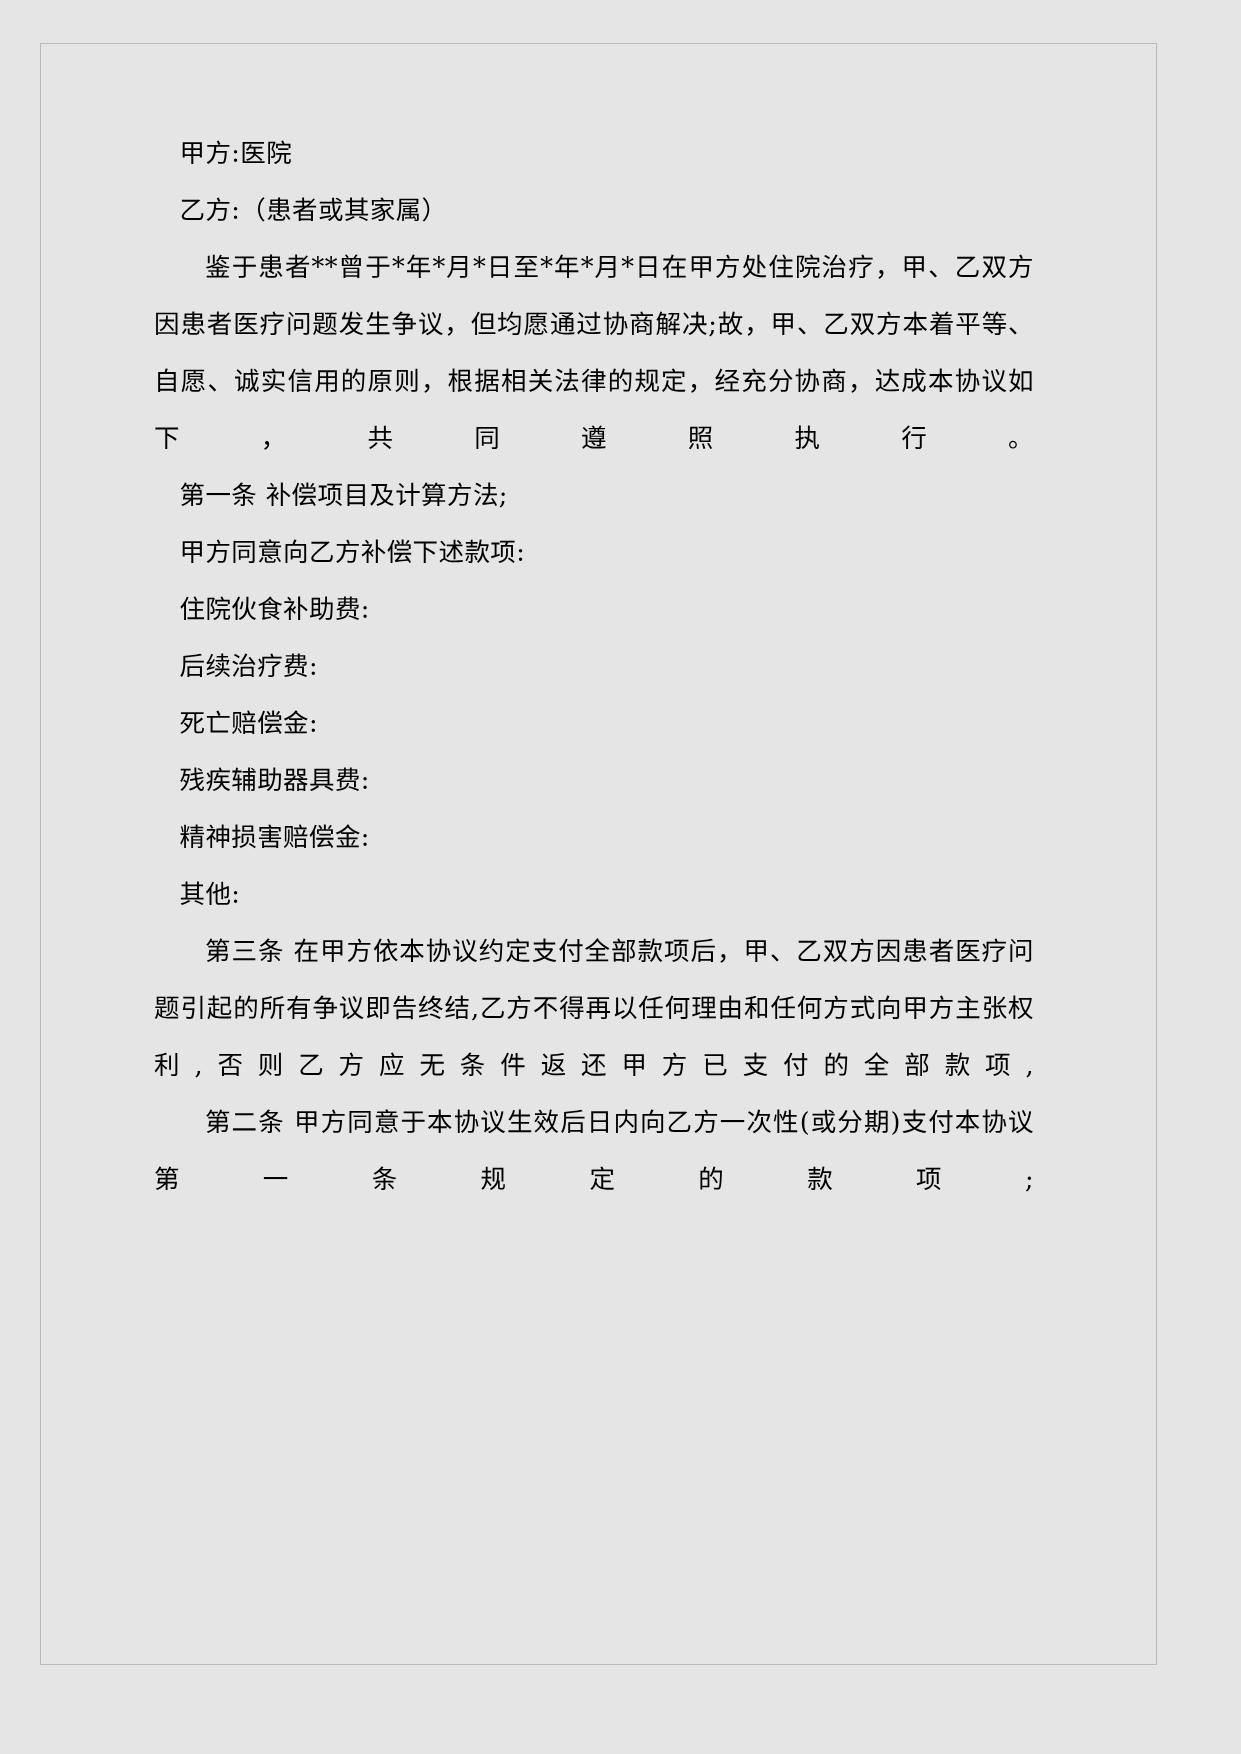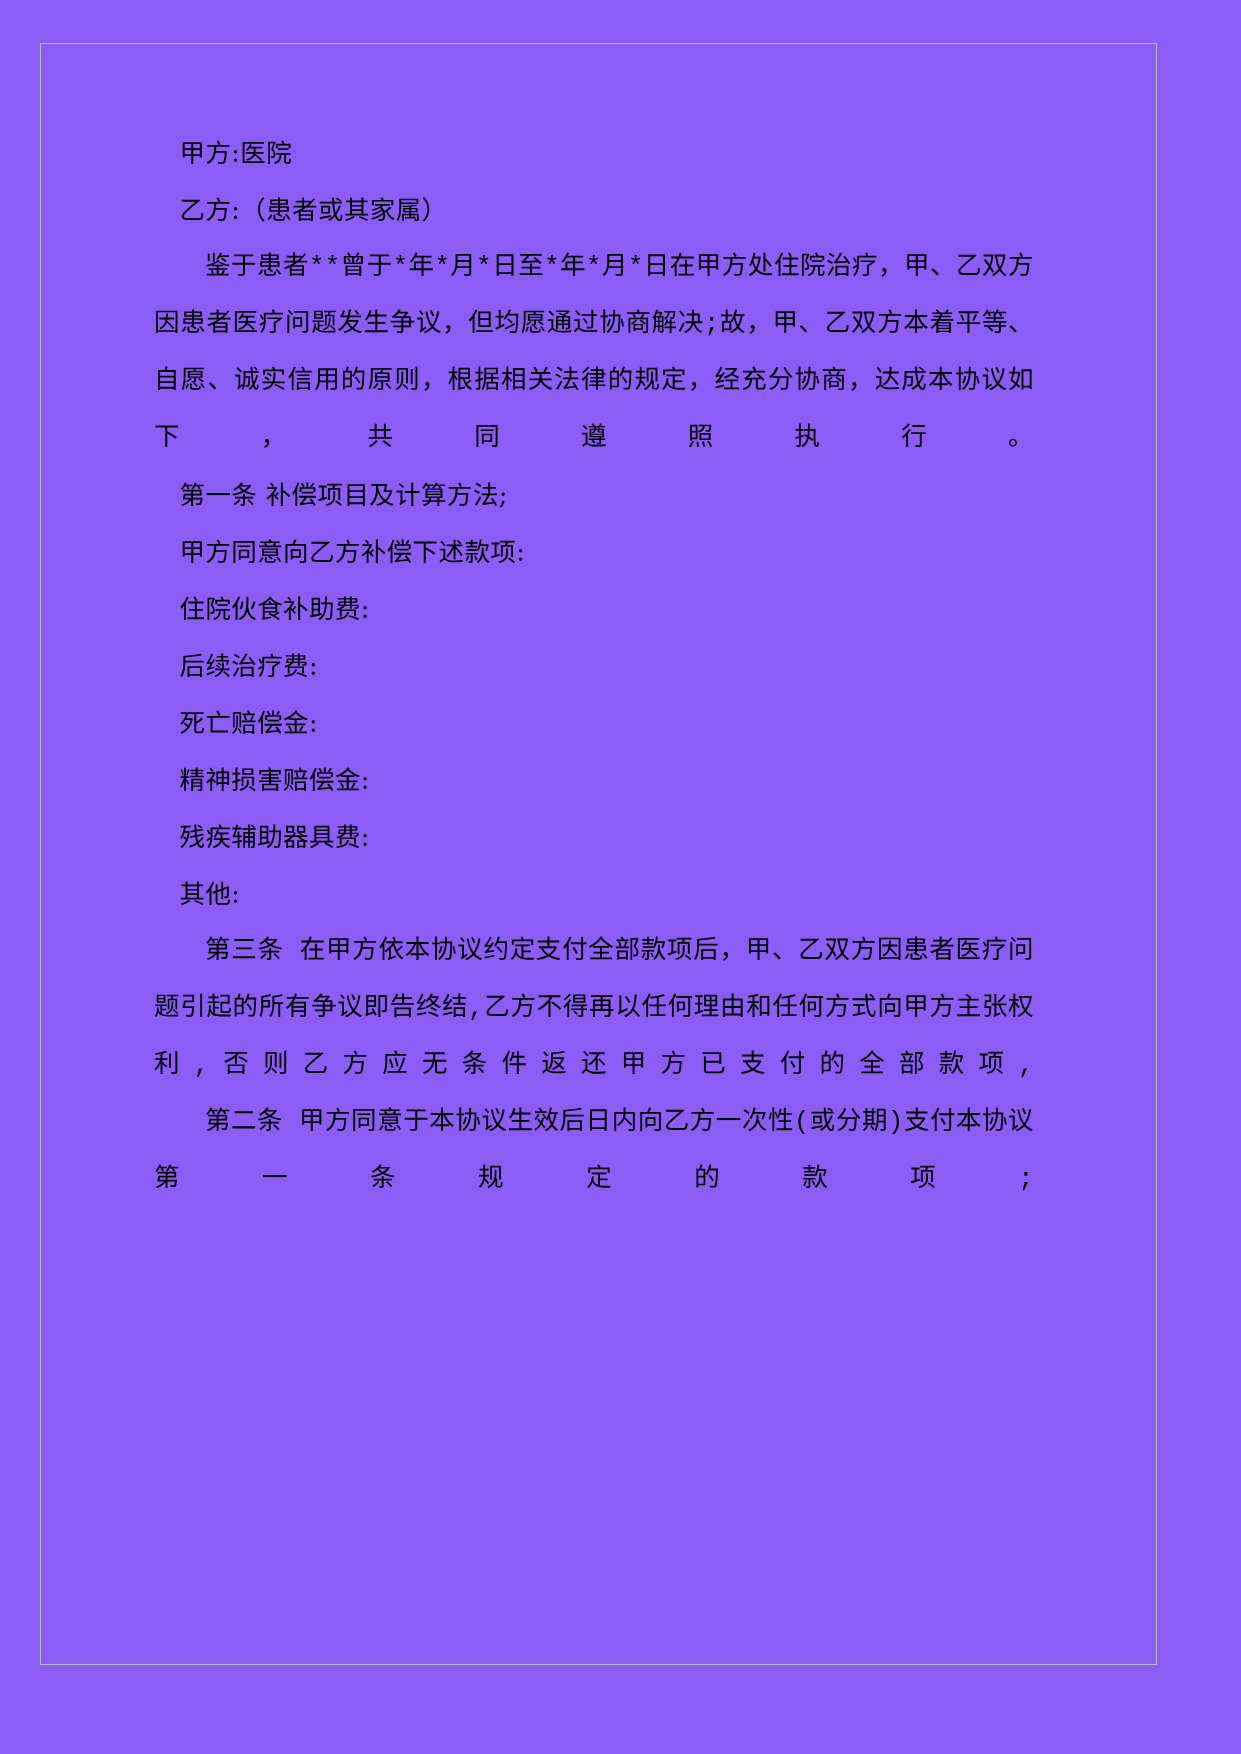--- a/index.html
+++ b/index.html
@@ -19,7 +19,7 @@
     width: 1241px;
     height: 1754px;
     padding: 0;
-    background: #8b5cf6;
+    background: #e5e5e5;
   }
   .page-border {
     position: absolute;

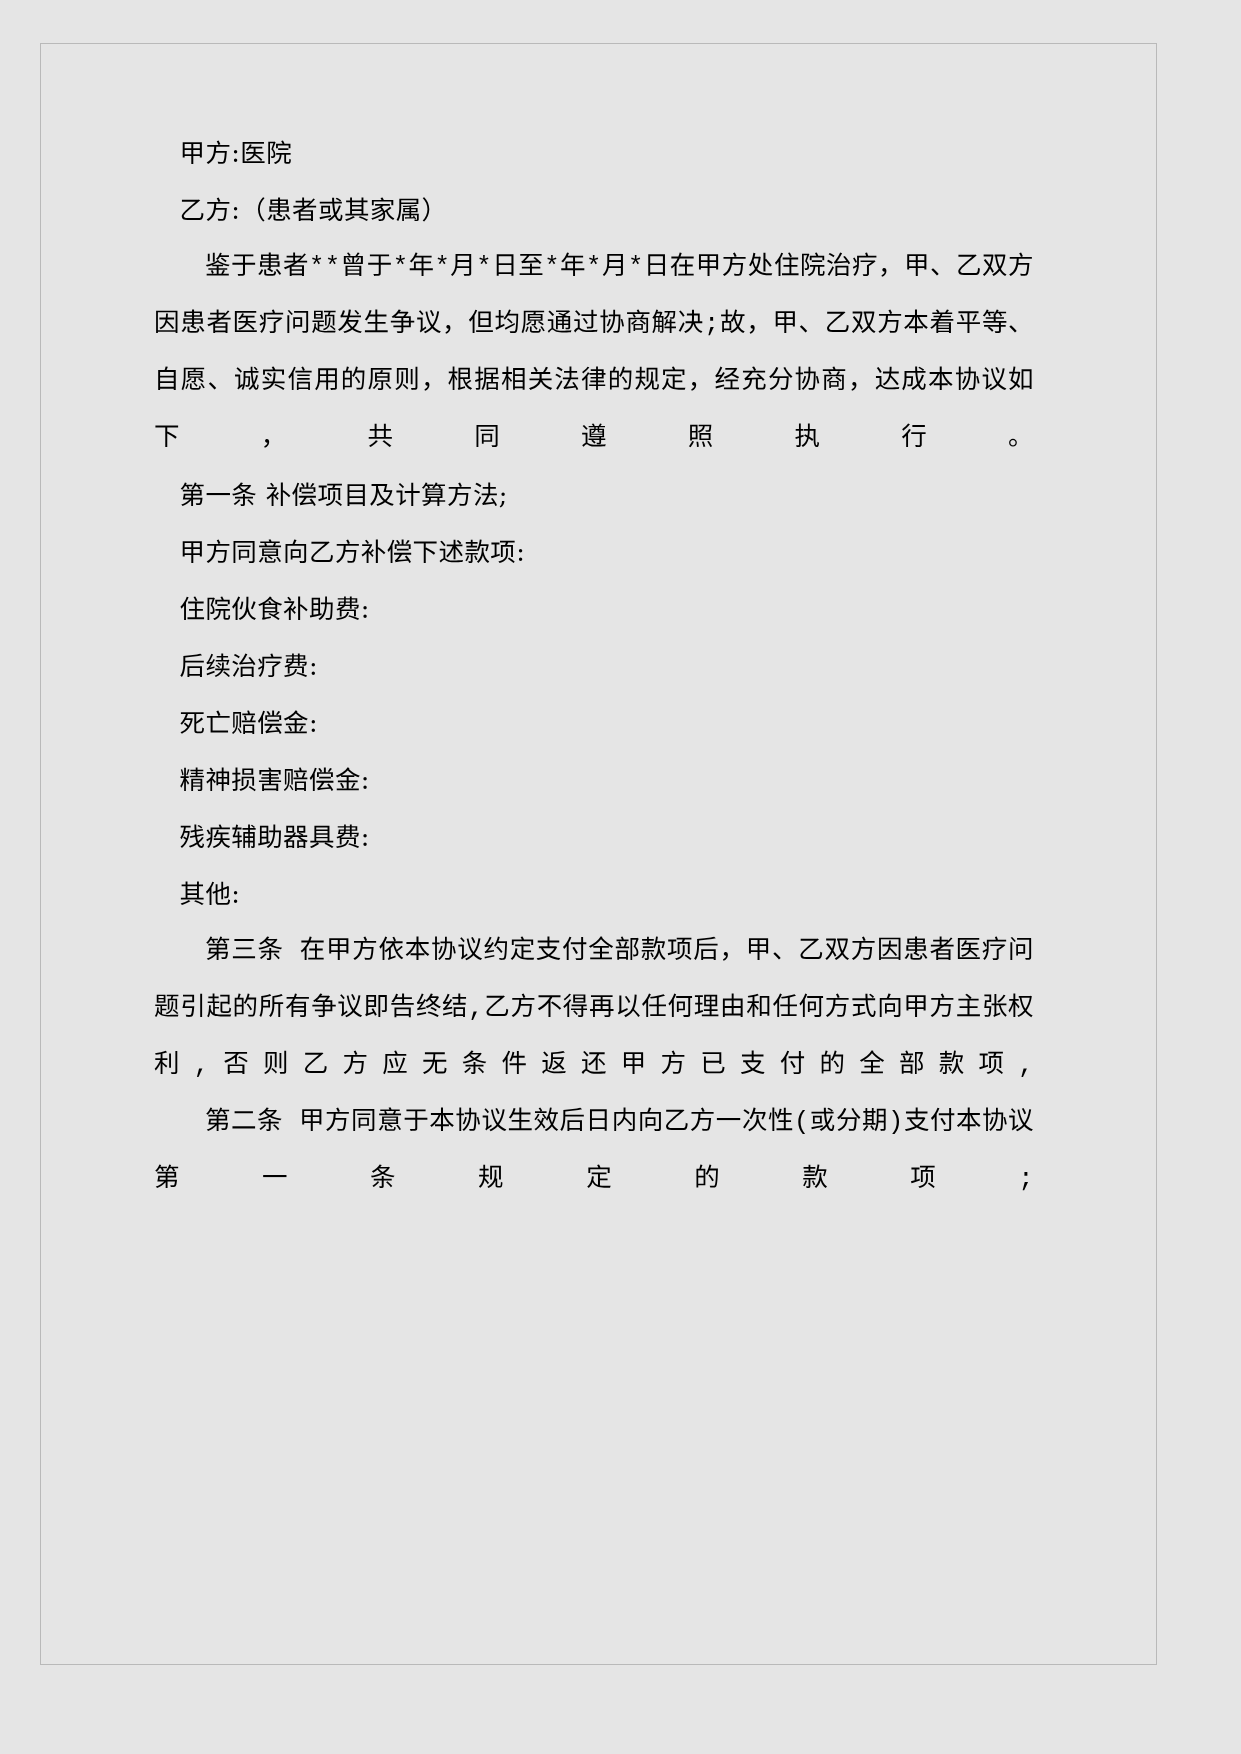--- a/index.html
+++ b/index.html
@@ -50,7 +50,6 @@
   }
   p.indent {
     text-indent: 2em;
-    font-family: Liberation Mono, monospace;
   }
   p.indent1 {
     text-indent: 1em;

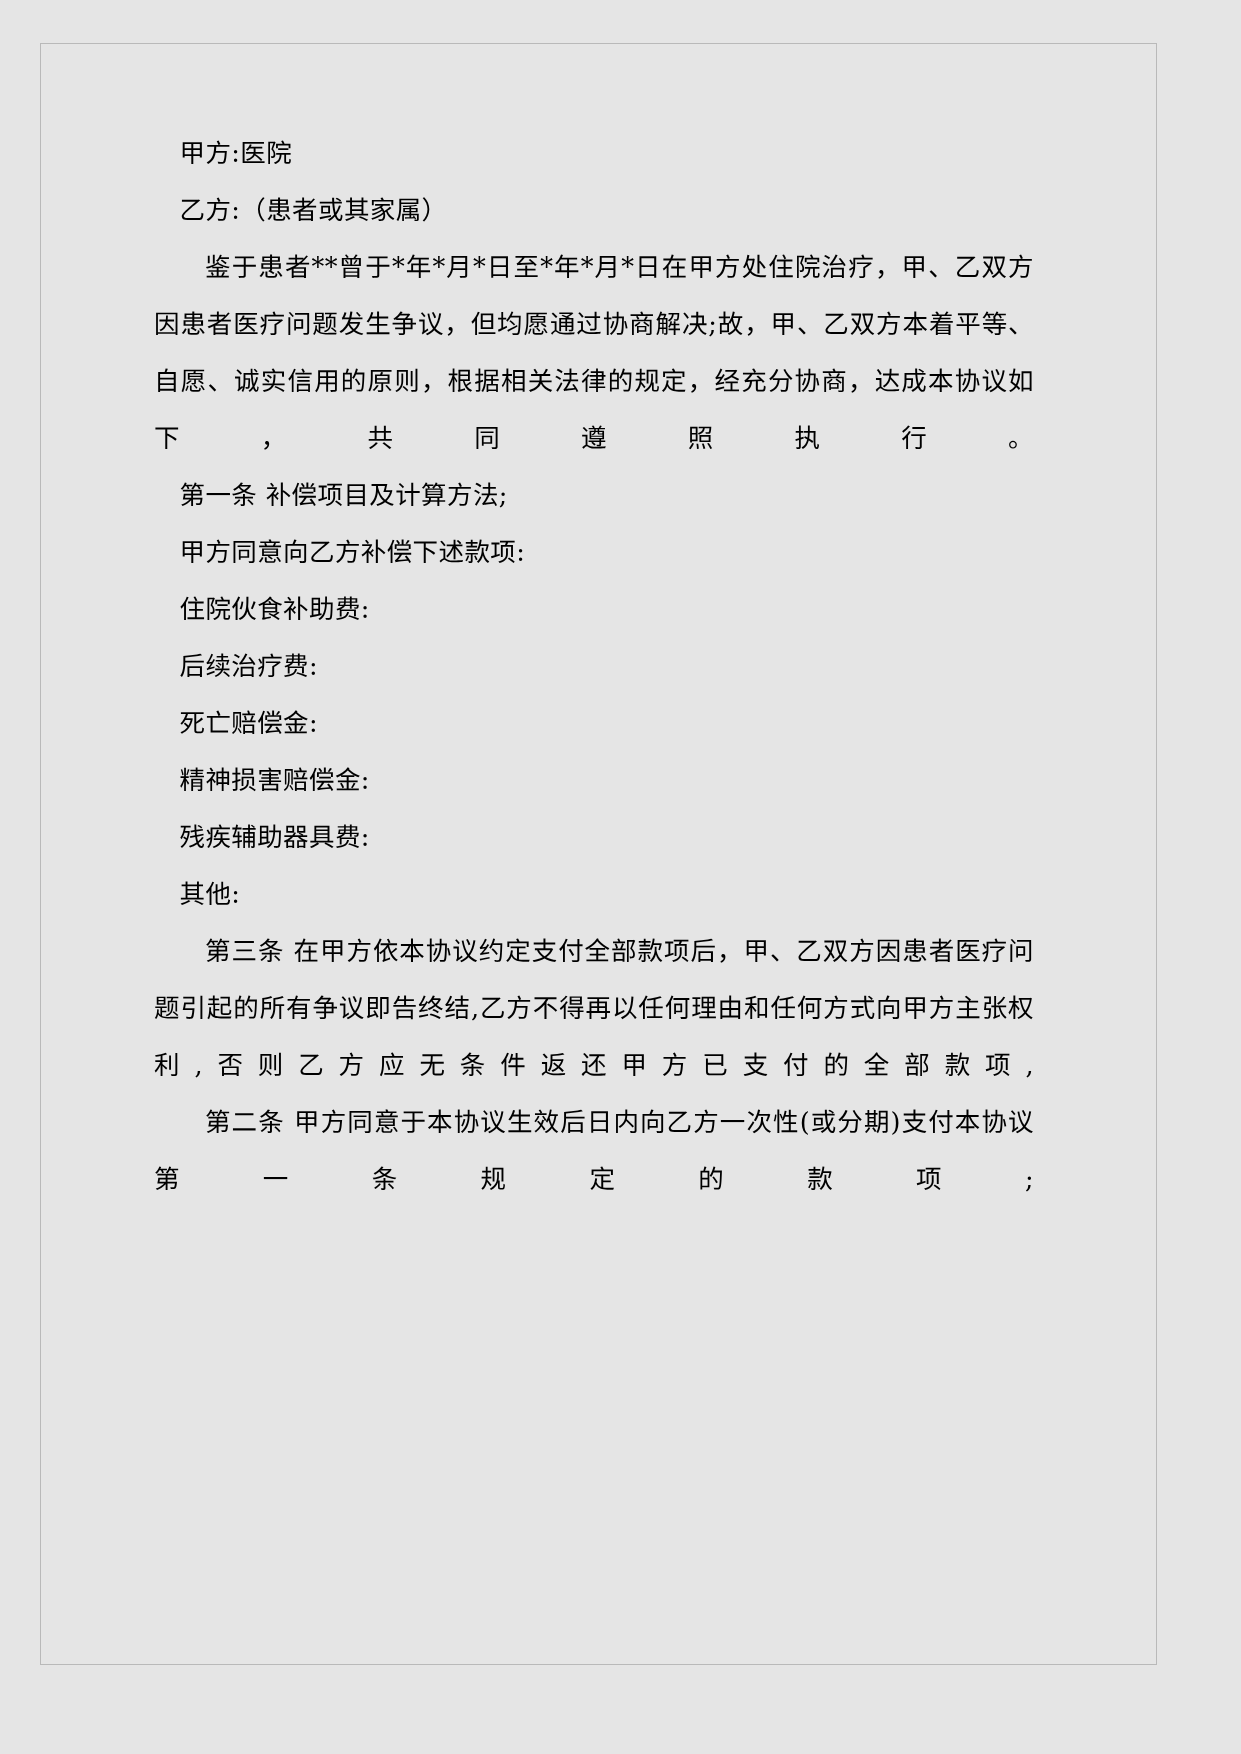--- a/index.html
+++ b/index.html
@@ -73,8 +73,8 @@
     <p class="line indent1">住院伙食补助费:</p>
     <p class="line indent1">后续治疗费:</p>
     <p class="line indent1">死亡赔偿金:</p>
+    <p class="line indent1">残疾辅助器具费:</p>
     <p class="line indent1">精神损害赔偿金:</p>
-    <p class="line indent1">残疾辅助器具费:</p>
     <p class="line indent1">其他:</p>
     <p class="line indent just">第三条  在甲方依本协议约定支付全部款项后，甲、乙双方因患者医疗问题引起的所有争议即告终结,乙方不得再以任何理由和任何方式向甲方主张权利,否则乙方应无条件返还甲方已支付的全部款项,</p>
     <p class="line indent just">第二条  甲方同意于本协议生效后日内向乙方一次性(或分期)支付本协议第一条规定的款项;</p>

